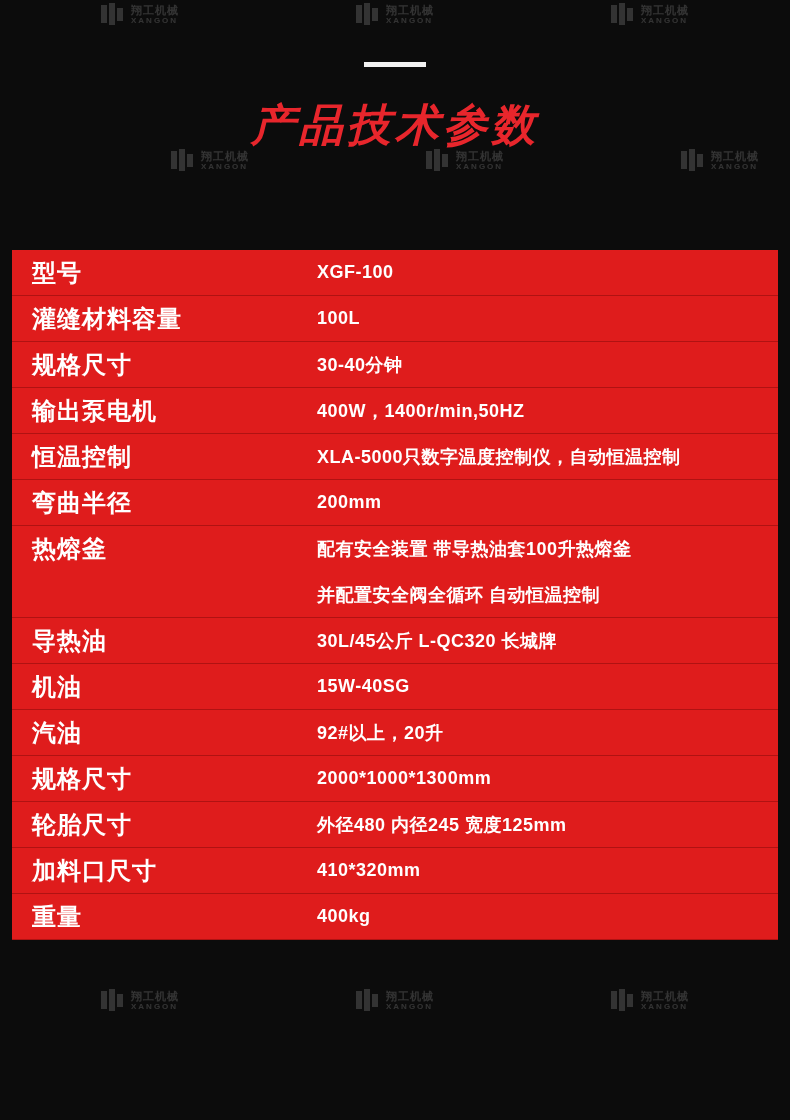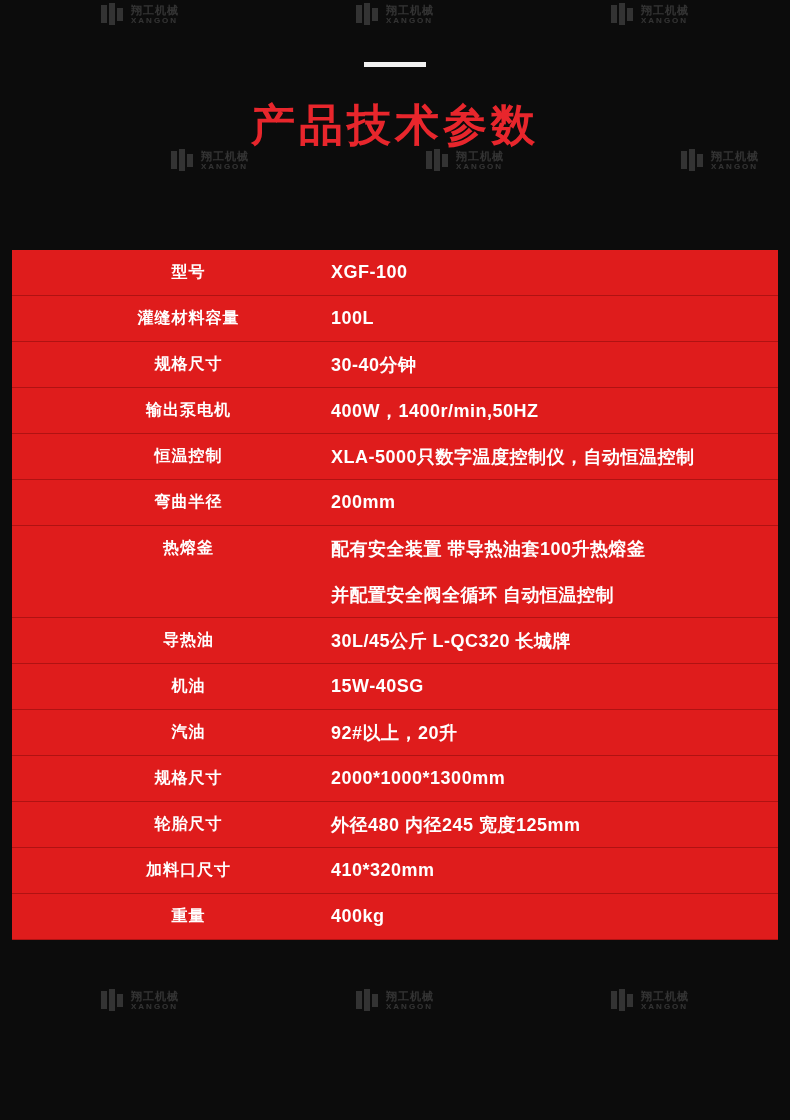--- a/index.html
+++ b/index.html
@@ -70,6 +70,7 @@
     z-index: 10;
     text-align: center;
     padding-top: 62px;
+    font-style: italic;
   }
   .header-rule {
     width: 62px;

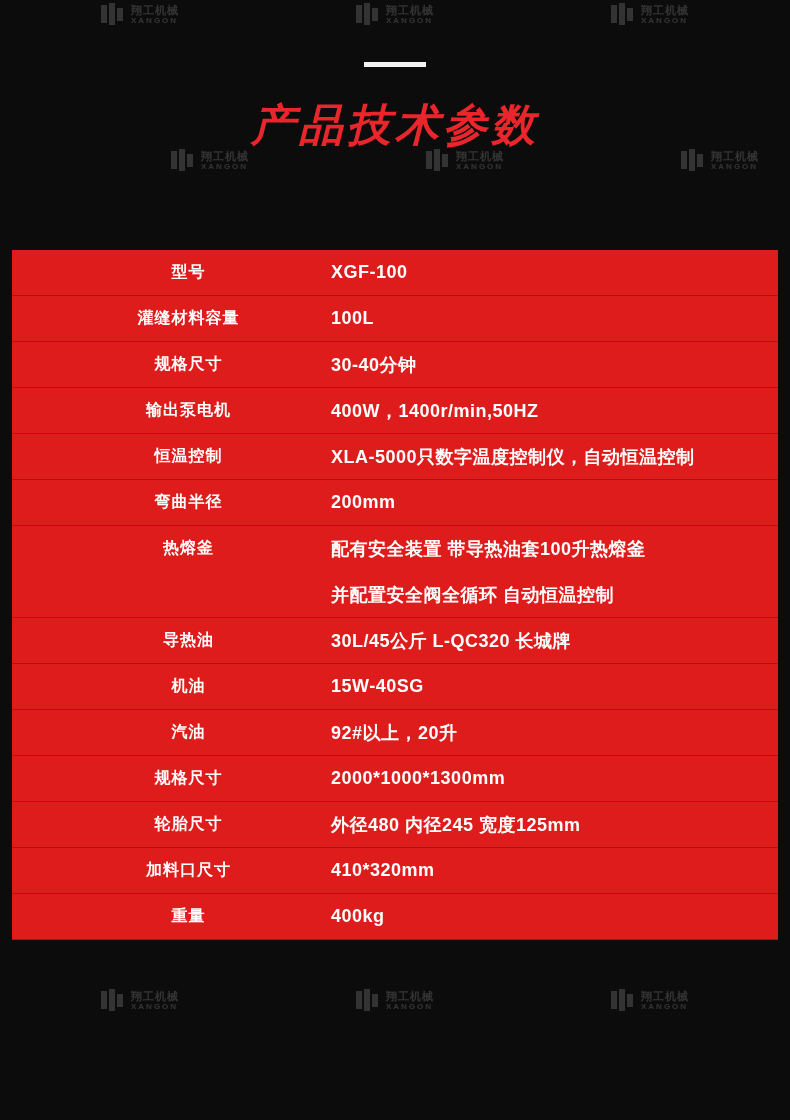--- a/index.html
+++ b/index.html
@@ -122,11 +122,10 @@
   }
   td.label {
     width: 285px;
-    padding-left: 34px;
-    font-size: 16px;
+    padding-left: 20px;
+    font-size: 24px;
     font-weight: bold;
     letter-spacing: 1px;
-    text-align: center;
   }
   td.value {
     font-size: 18px;

